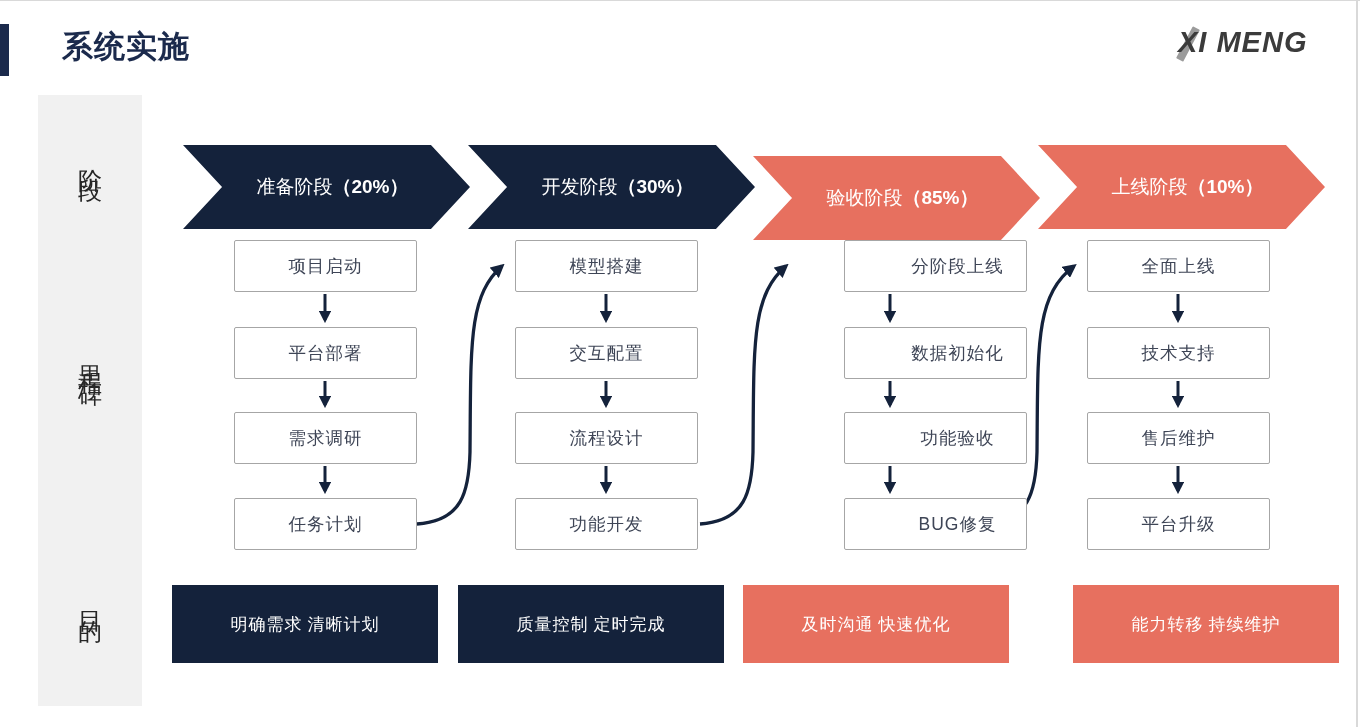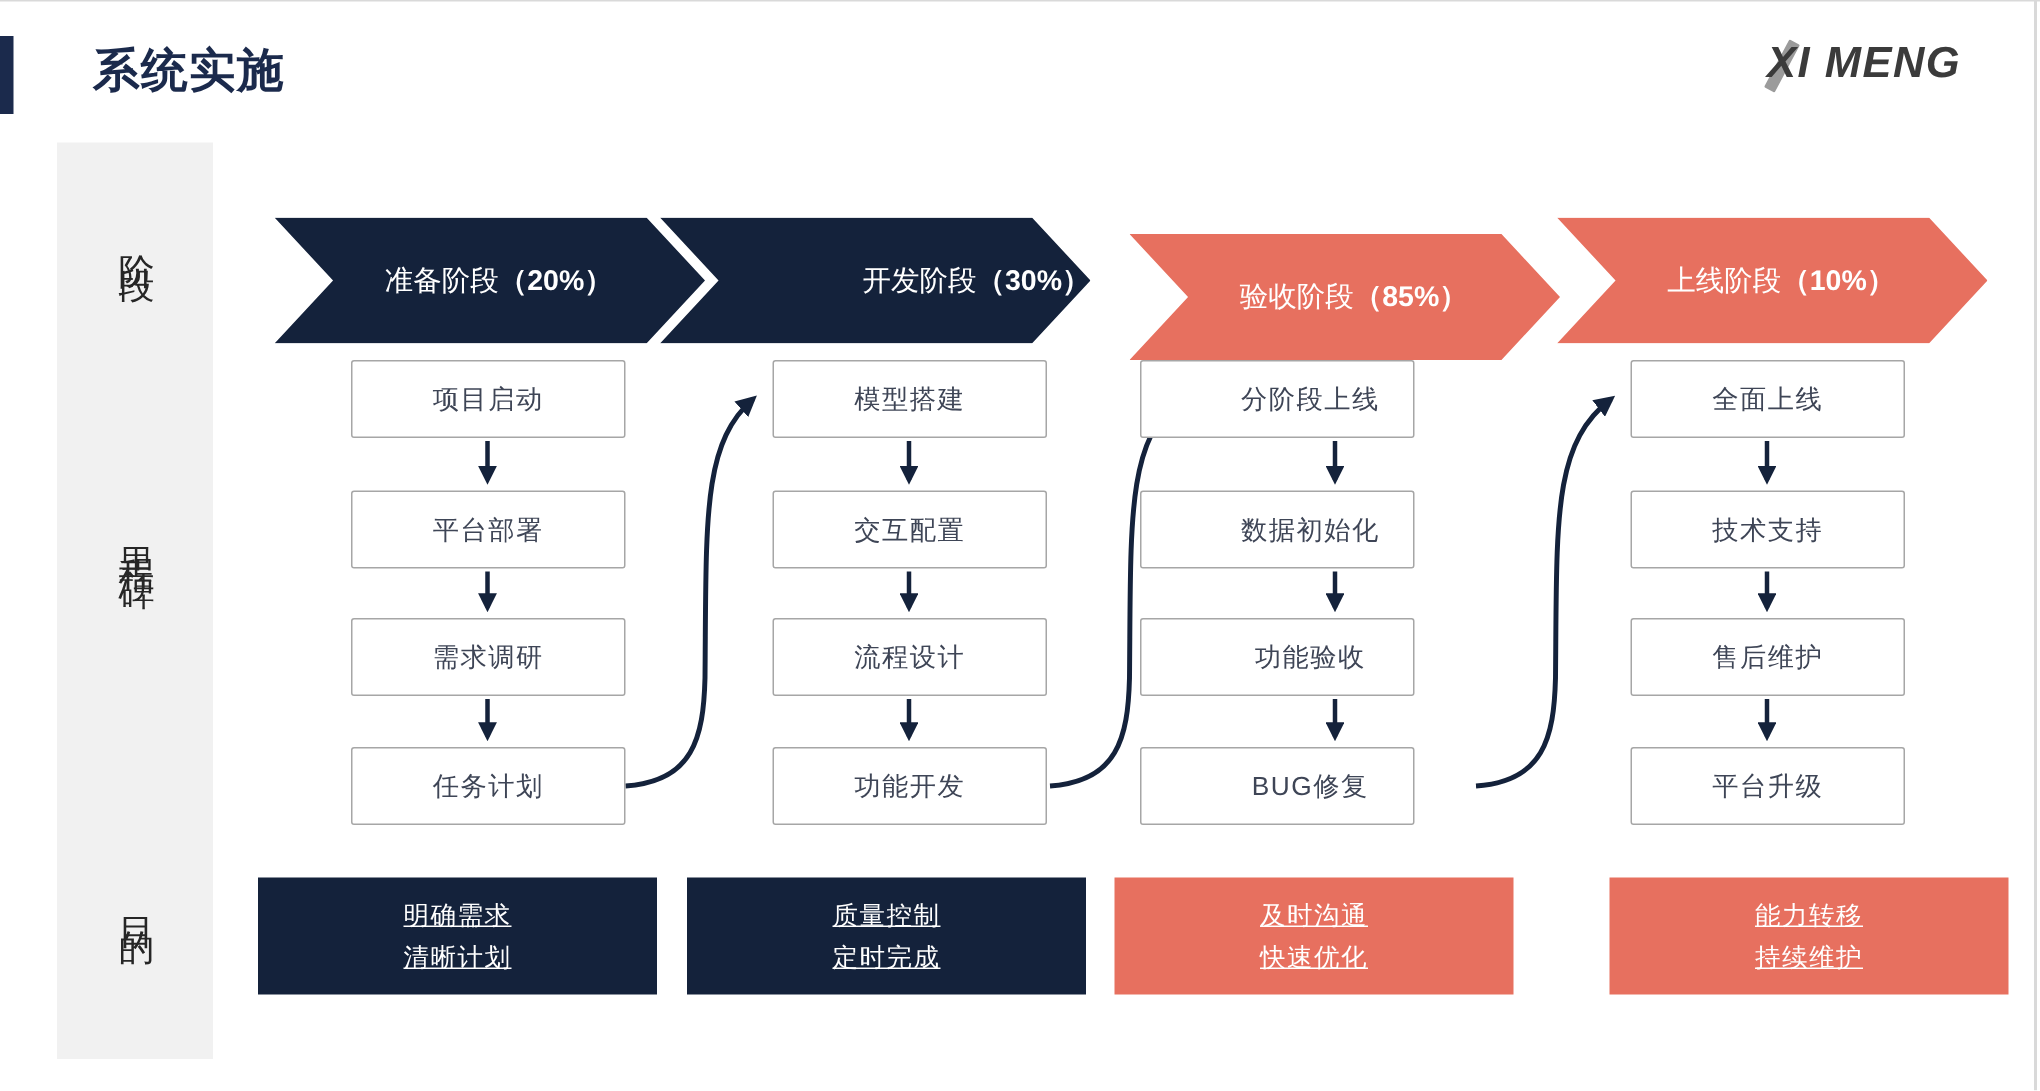--- a/index.html
+++ b/index.html
@@ -45,7 +45,7 @@
   .chevron .p-pct{font-weight:700;}
   .chevron.navy{background:var(--navy);}
   .chevron.coral{background:var(--coral);}
-  .cv1{left:183px;} .cv2{left:440px;justify-content:flex-end;} .cv3{left:753px;margin-top:11px;} .cv4{left:1038px;}
+  .cv1{left:183px;} .cv2{left:468px;} .cv3{left:753px;margin-top:11px;} .cv4{left:1038px;}
 
   
   .mbox{

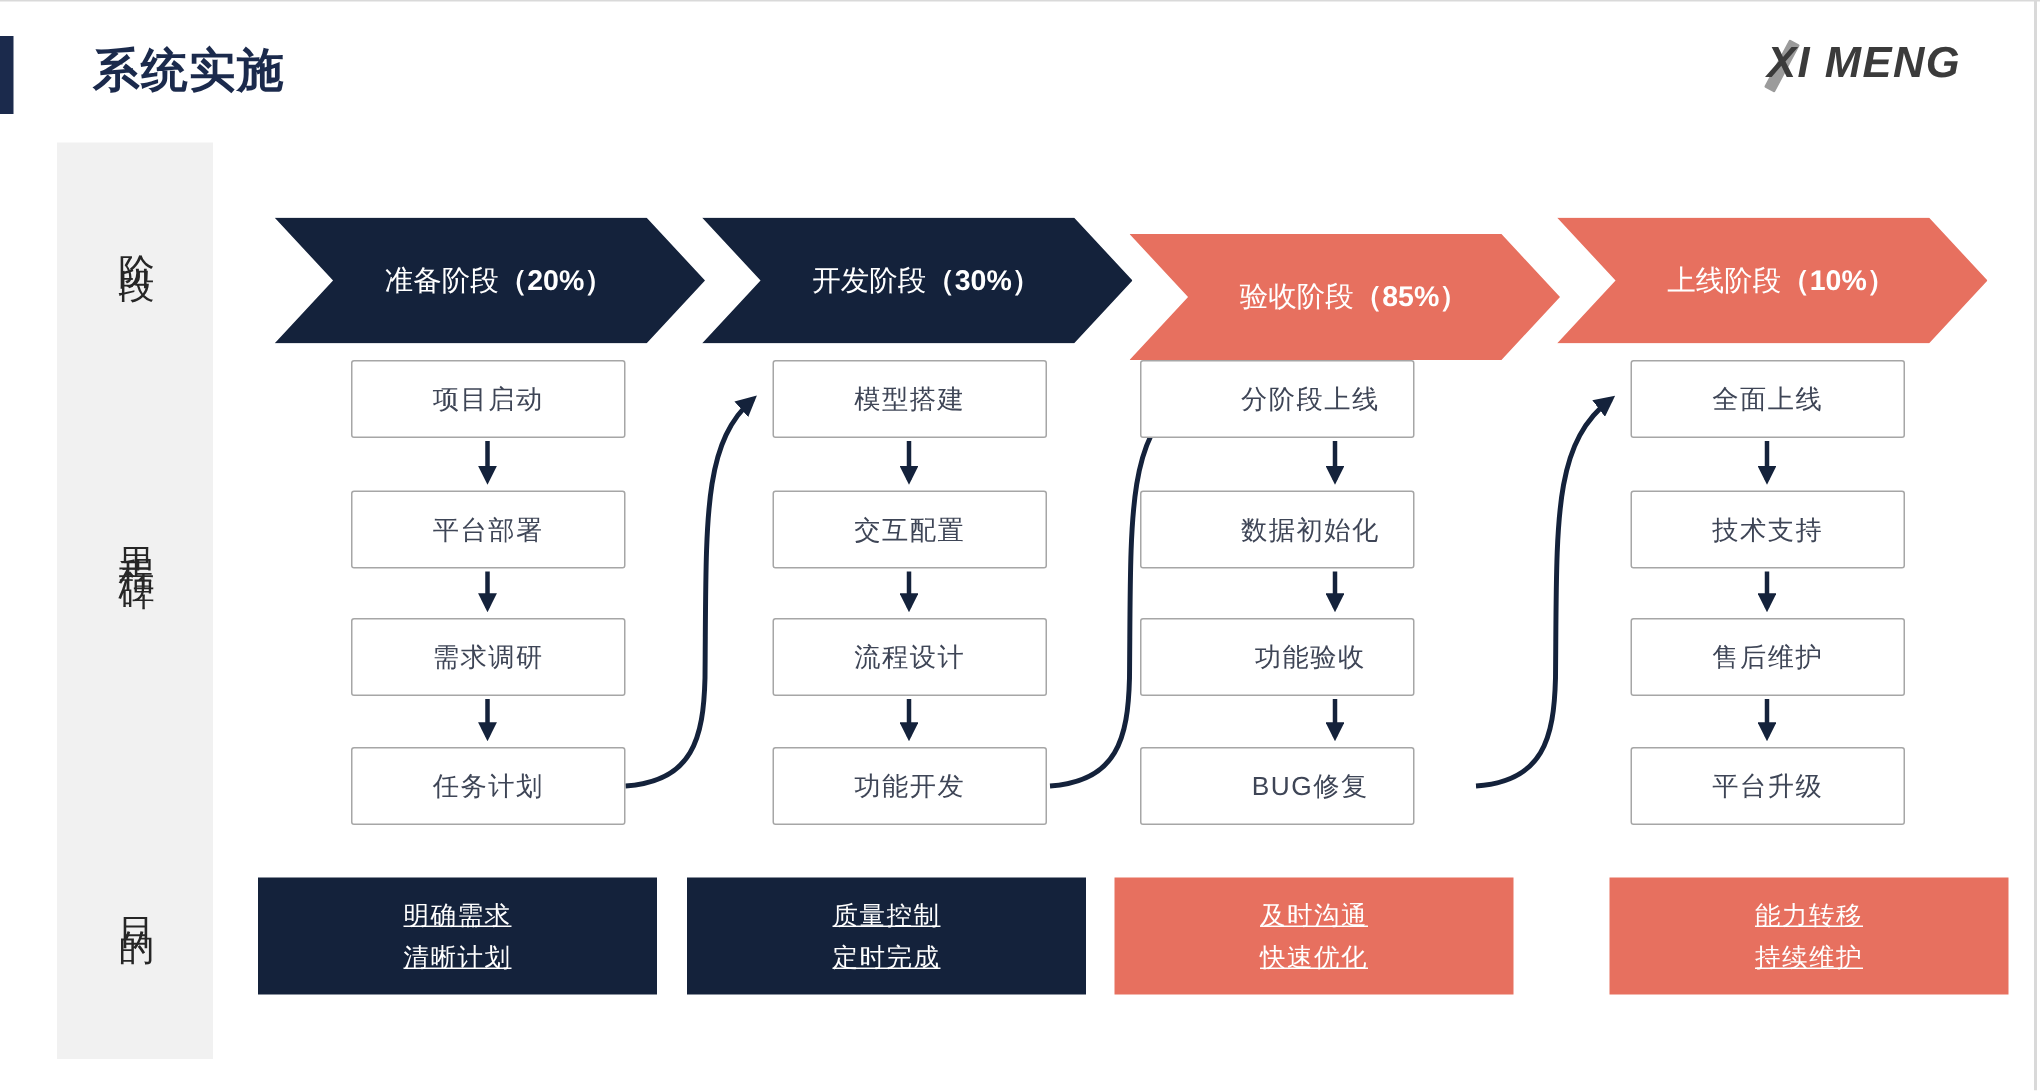--- a/index.html
+++ b/index.html
@@ -54,7 +54,7 @@
     display:flex;align-items:center;justify-content:center;
     font-size:17.5px;color:var(--box_text);letter-spacing:1px;
   }
-  .c1{left:234px;} .c2{left:515px;} .c3{left:760px;padding-left:44px;} .c4{left:1087px;}
+  .c1{left:234px;} .c2{left:515px;} .c3{left:844px;padding-left:44px;} .c4{left:1087px;}
   .r1{top:240px;} .r2{top:327px;} .r3{top:412px;} .r4{top:498px;}
 
   

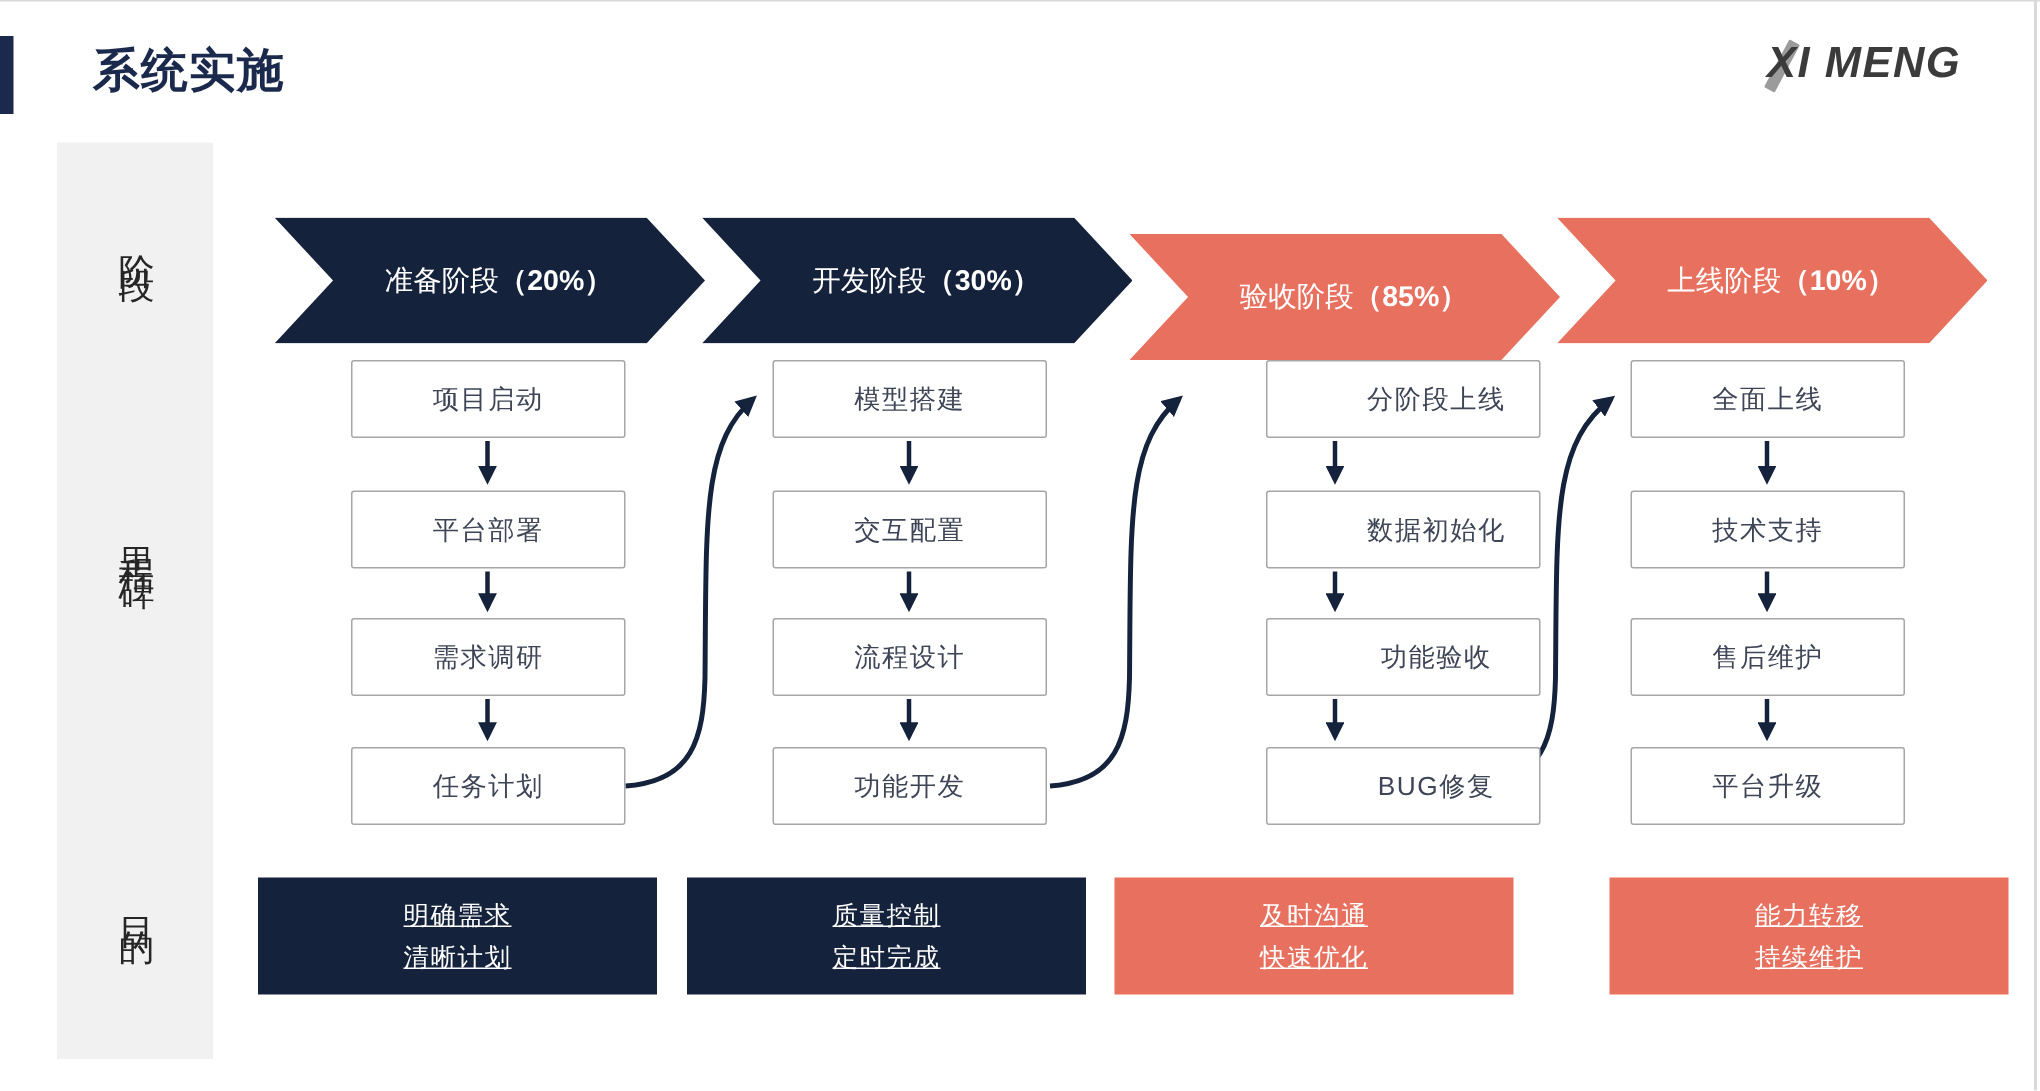--- a/index.html
+++ b/index.html
@@ -60,8 +60,8 @@
   
   .pbox{
     position:absolute;top:585px;width:266px;height:78px;color:#fff;
-    display:flex;flex-direction:column;align-items:center;justify-content:center;
-    gap:5px;font-size:17px;letter-spacing:1px;font-weight:500;text-decoration:underline;
+    display:flex;flex-direction:row;align-items:center;justify-content:center;
+    gap:5px;font-size:17px;letter-spacing:1px;font-weight:500;
   }
   .pbox.navy{background:var(--navy);}
   .pbox.coral{background:var(--coral);}

